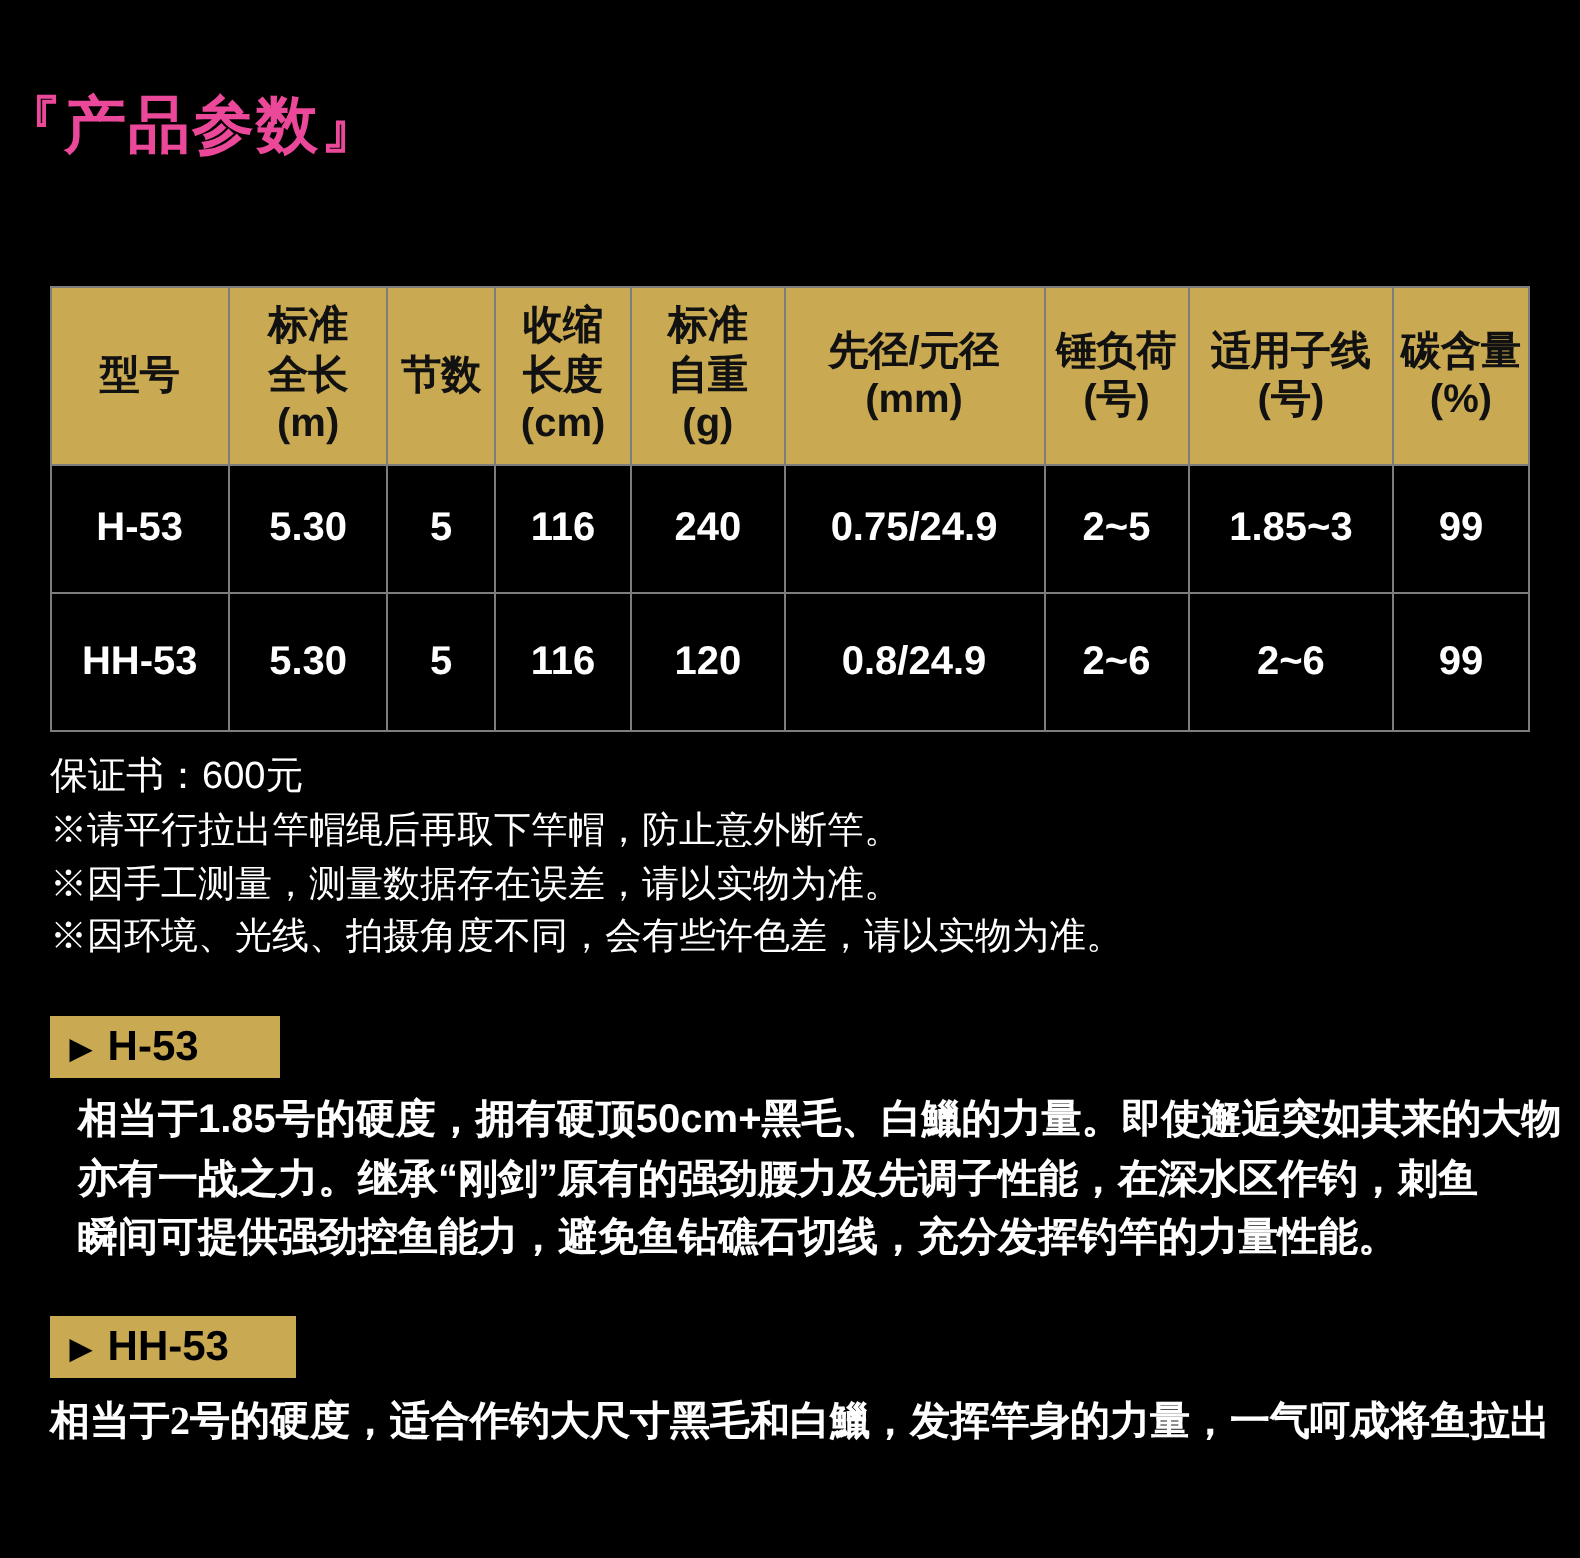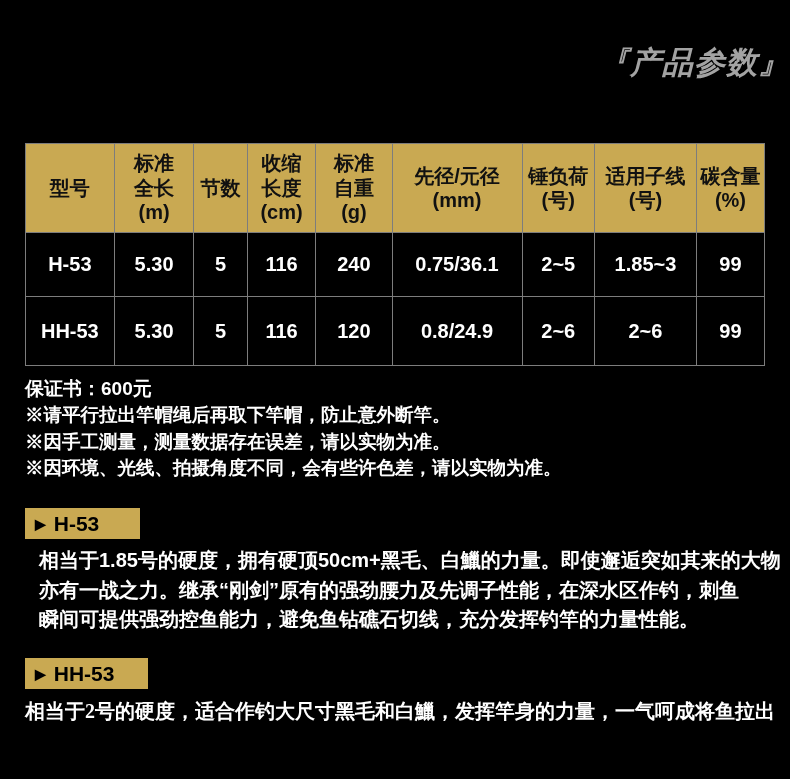--- a/index.html
+++ b/index.html
@@ -22,12 +22,11 @@
     top: 42px;
     left: 0;
     width: 100%;
-    text-align: right;
-    color: #a3a3a3;
+    text-align: left;
+    color: #ec4899;
     font-size: 31px;
     font-weight: bold;
     letter-spacing: 1px;
-    font-style: italic;
   }
   table.spec {
     position: absolute;

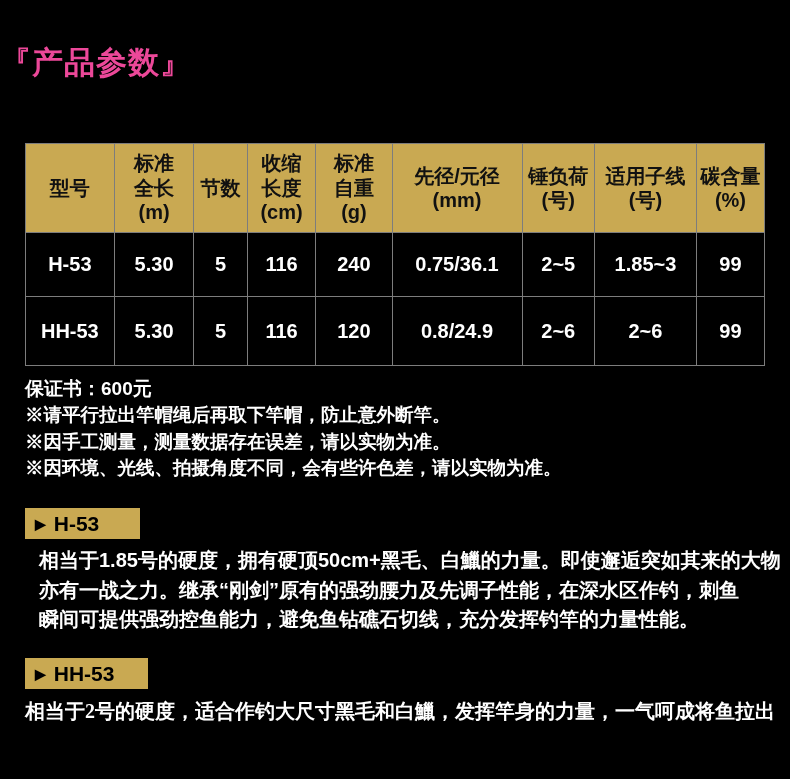--- a/index.html
+++ b/index.html
@@ -157,7 +157,7 @@
         <td>5</td>
         <td>116</td>
         <td>240</td>
-        <td>0.75/36.1</td>
+        <td>0.75/24.9</td>
         <td>2~5</td>
         <td>1.85~3</td>
         <td>99</td>

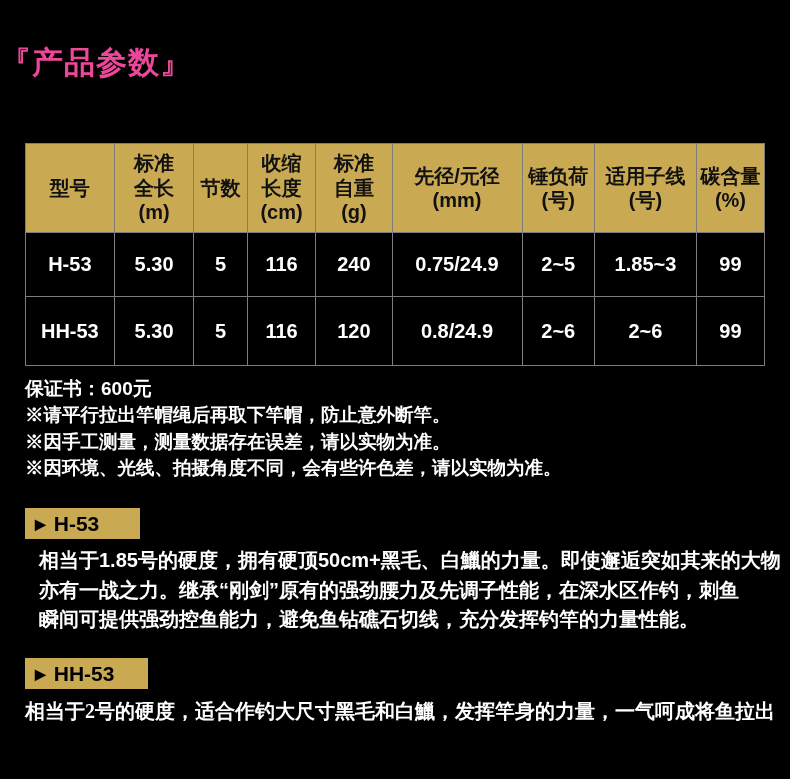--- a/index.html
+++ b/index.html
@@ -65,7 +65,7 @@
     top: 375px;
     width: 745px;
     color: #ffffff;
-    font-weight: bold;
+    font-weight: normal;
   }
   .guarantee-line {
     font-size: 19px;

